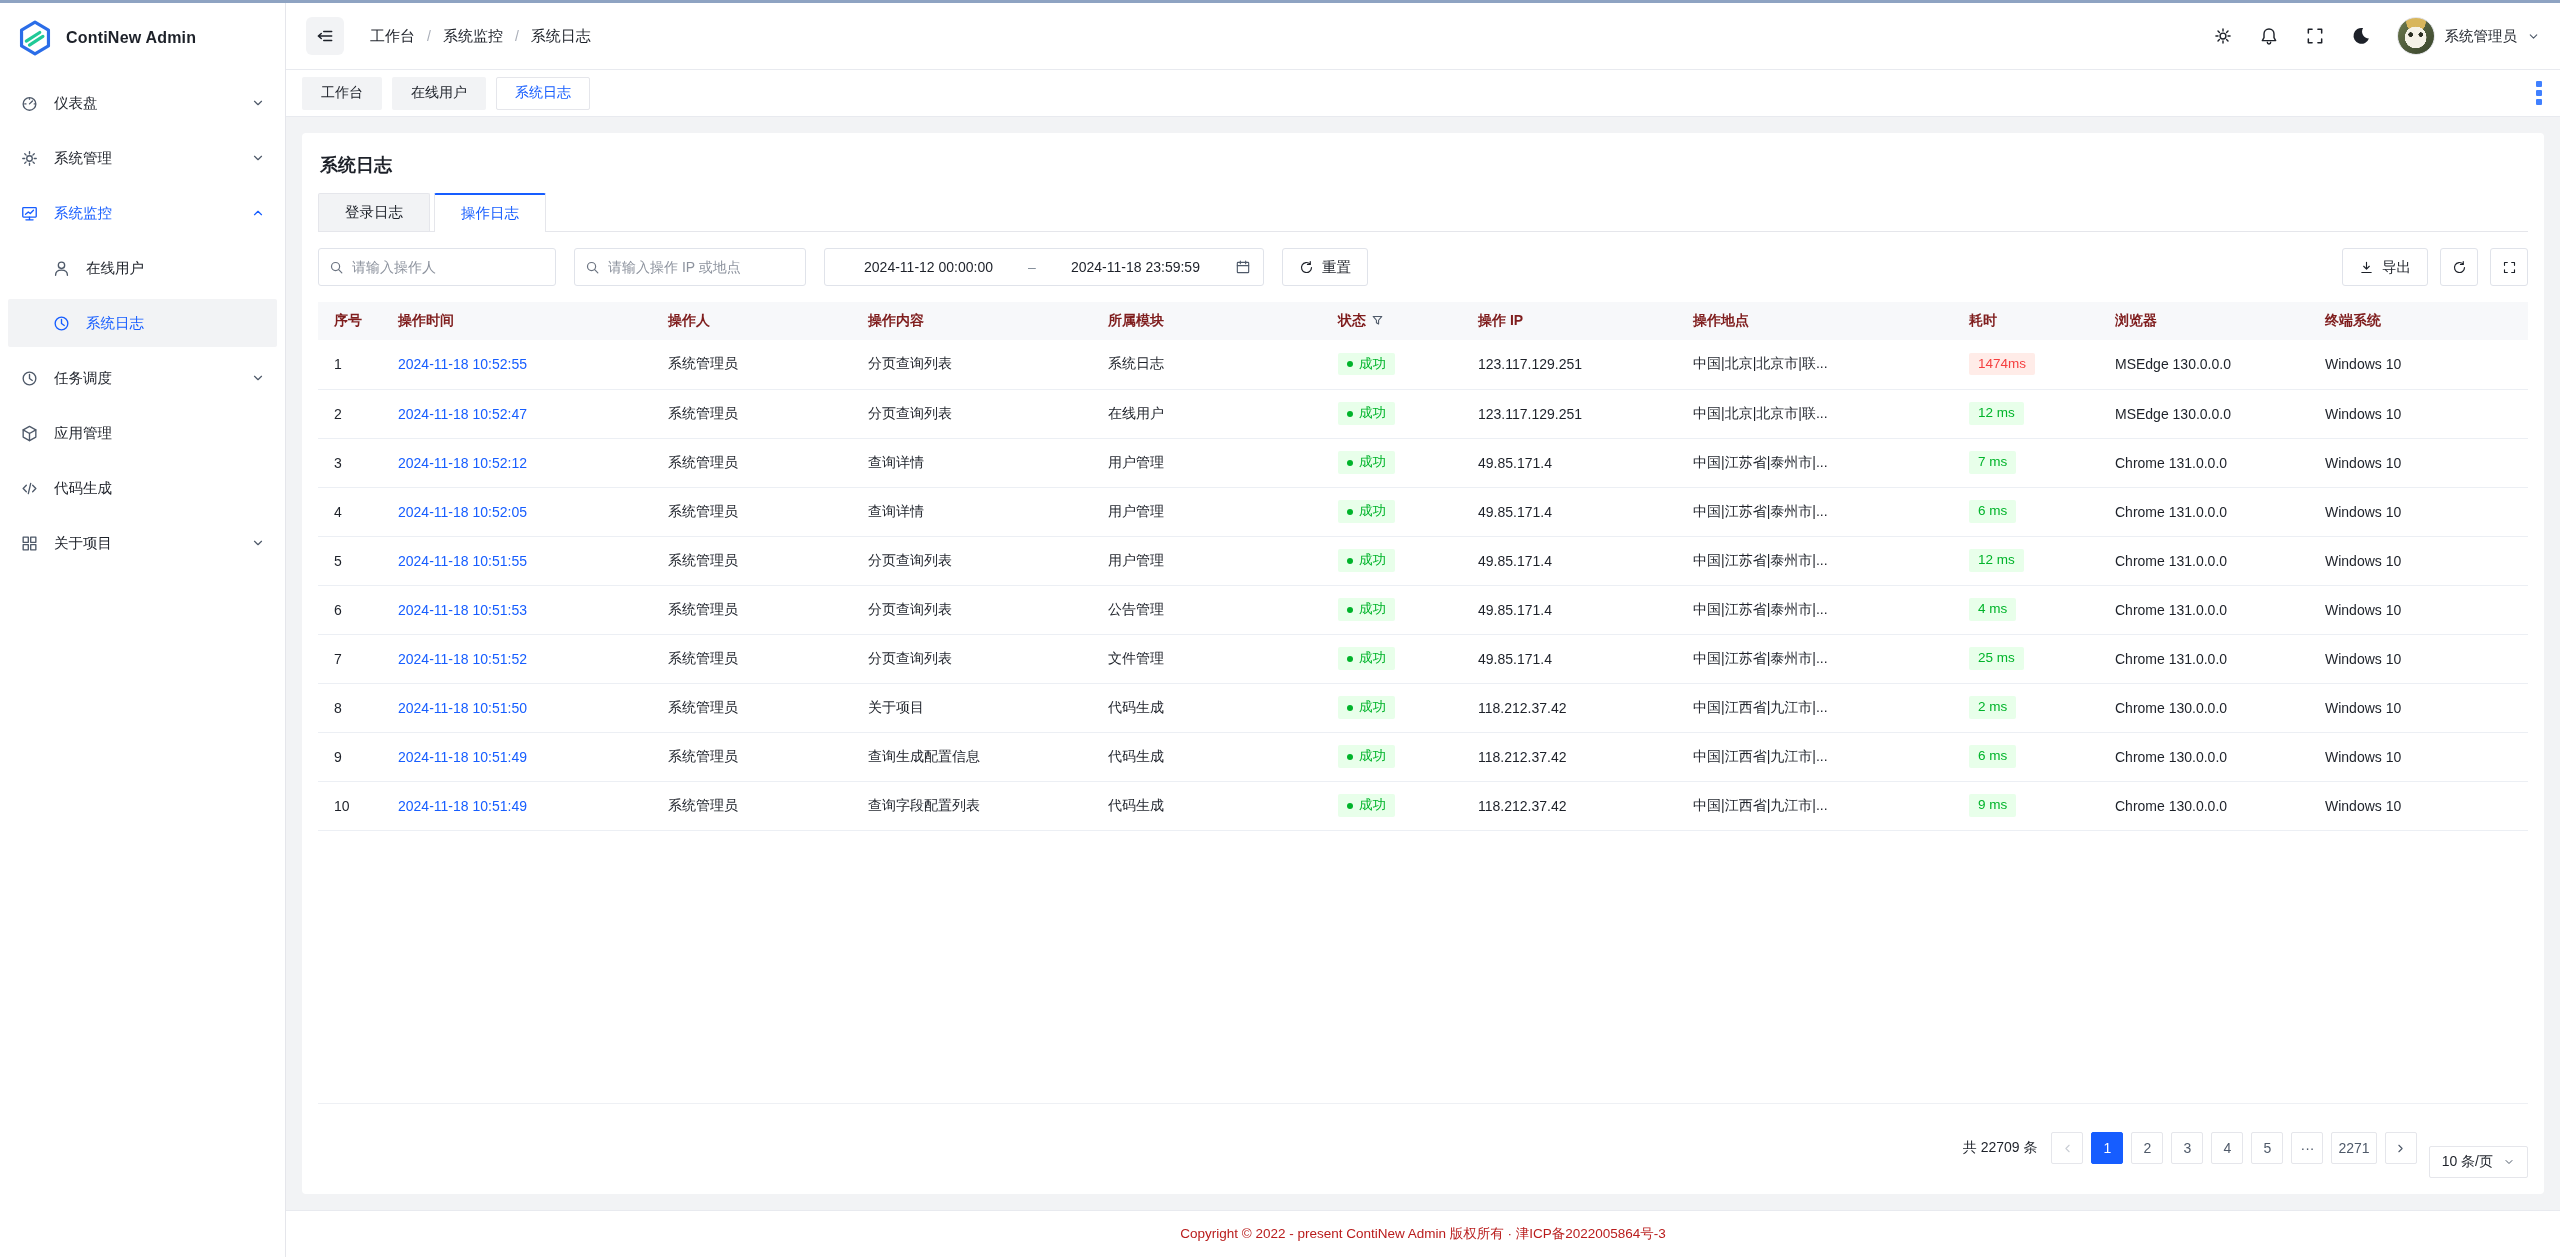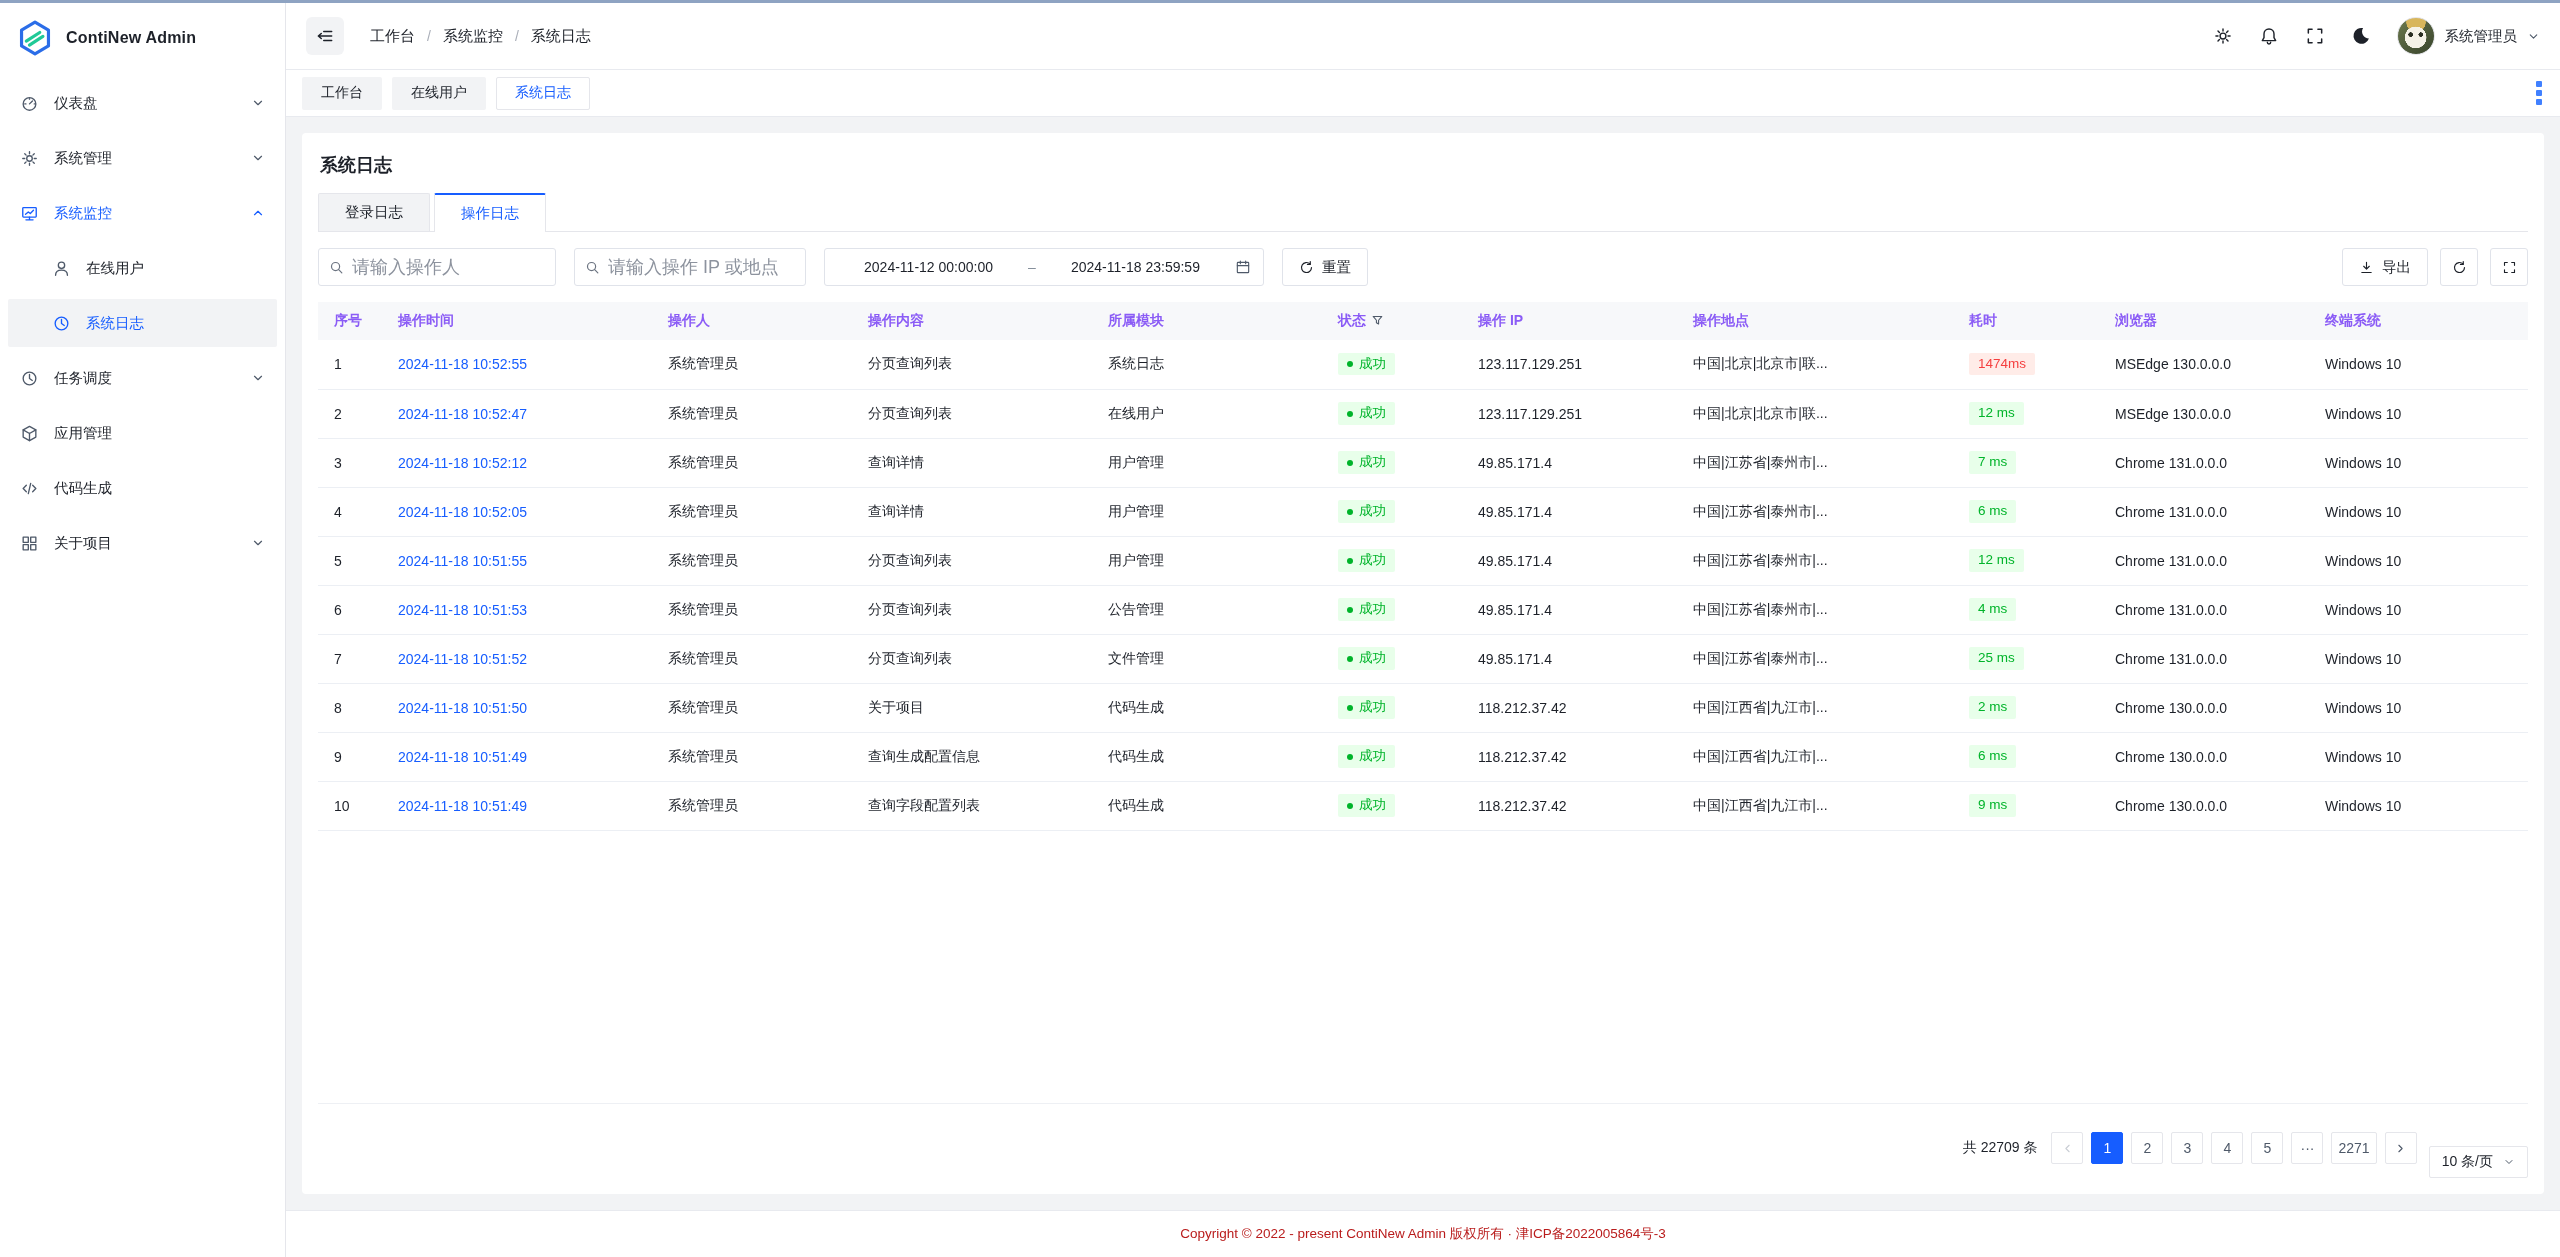--- a/index.html
+++ b/index.html
@@ -78,7 +78,7 @@
     align-items:center; padding:0 10px; gap:8px; background:#fff; }
   .search-box.wide { width:232px; }
   .search-box svg { width:15px; height:15px; color:#6b7380; flex:0 0 15px; }
-  .search-box input { border:none; outline:none; flex:1; font-size:18px; color:#1d2129; min-width:0;
+  .search-box input { border:none; outline:none; flex:1; font-size:14px; color:#1d2129; min-width:0;
     font-family:inherit; background:transparent; }
   .search-box input::placeholder { color:#8d939e; }
   .range-picker { width:440px; height:38px; border:1px solid #e0e3ea; border-radius:3px; background:#fff;

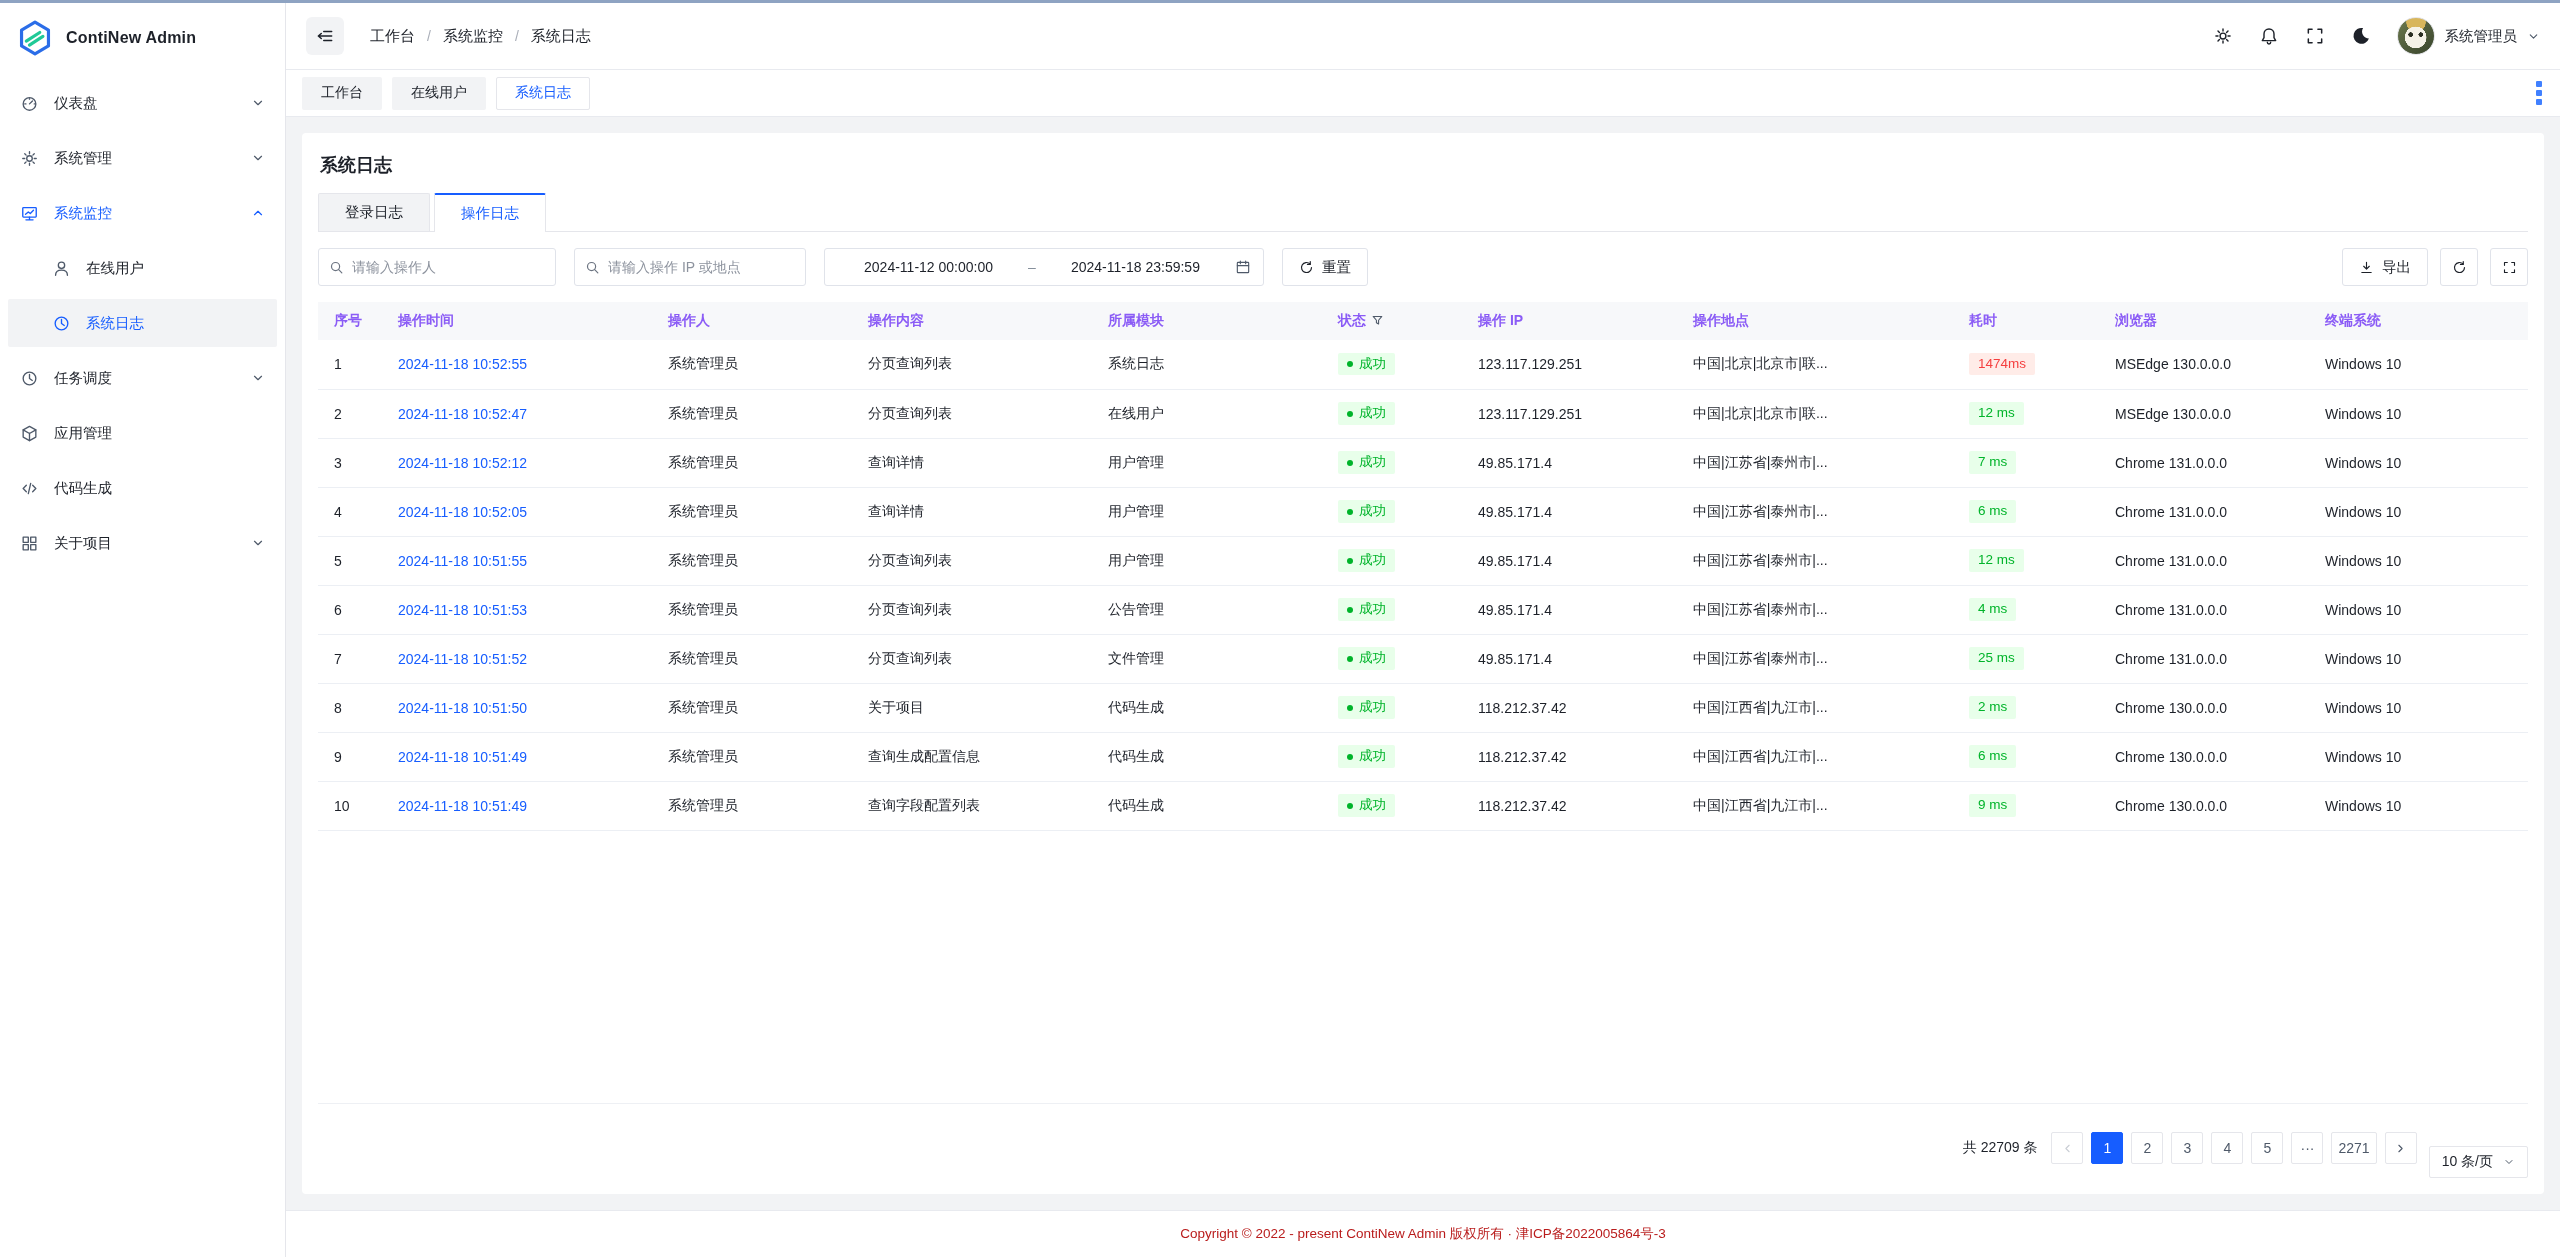--- a/index.html
+++ b/index.html
@@ -97,7 +97,7 @@
   .table-wrap { flex:1; margin-top:16px; border-bottom:1px solid #eef0f4; overflow:hidden; }
   table { width:100%; border-collapse:collapse; table-layout:fixed; }
   th { height:38px; background:#f7f8fa; text-align:left; font-size:14px; font-weight:600;
-    color:#8b5cf6; padding:0 16px; white-space:nowrap; }
+    color:#7f1d1d; padding:0 16px; white-space:nowrap; }
   th .filter-ic { display:inline-block; vertical-align:-2px; margin-left:5px; color:#4e5969; }
   th .filter-ic svg { width:13px; height:13px; }
   td { height:49px; font-size:14px; color:#1d2129; padding:0 16px; border-bottom:1px solid #eceff4;

